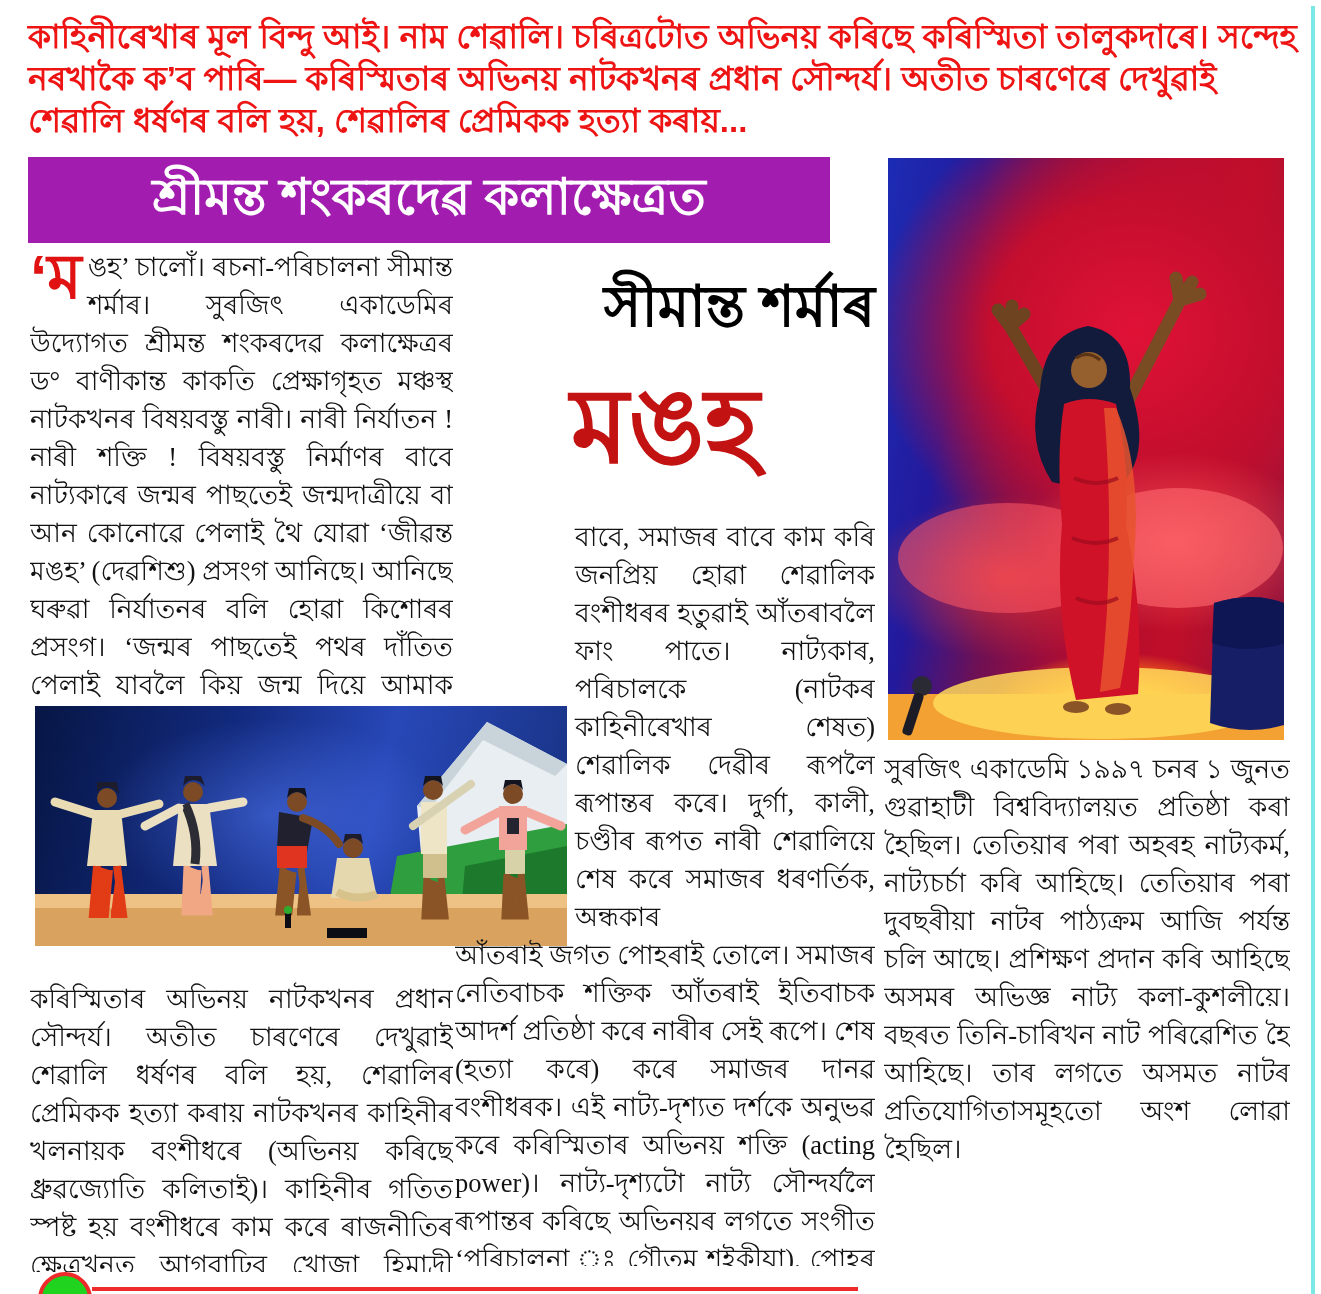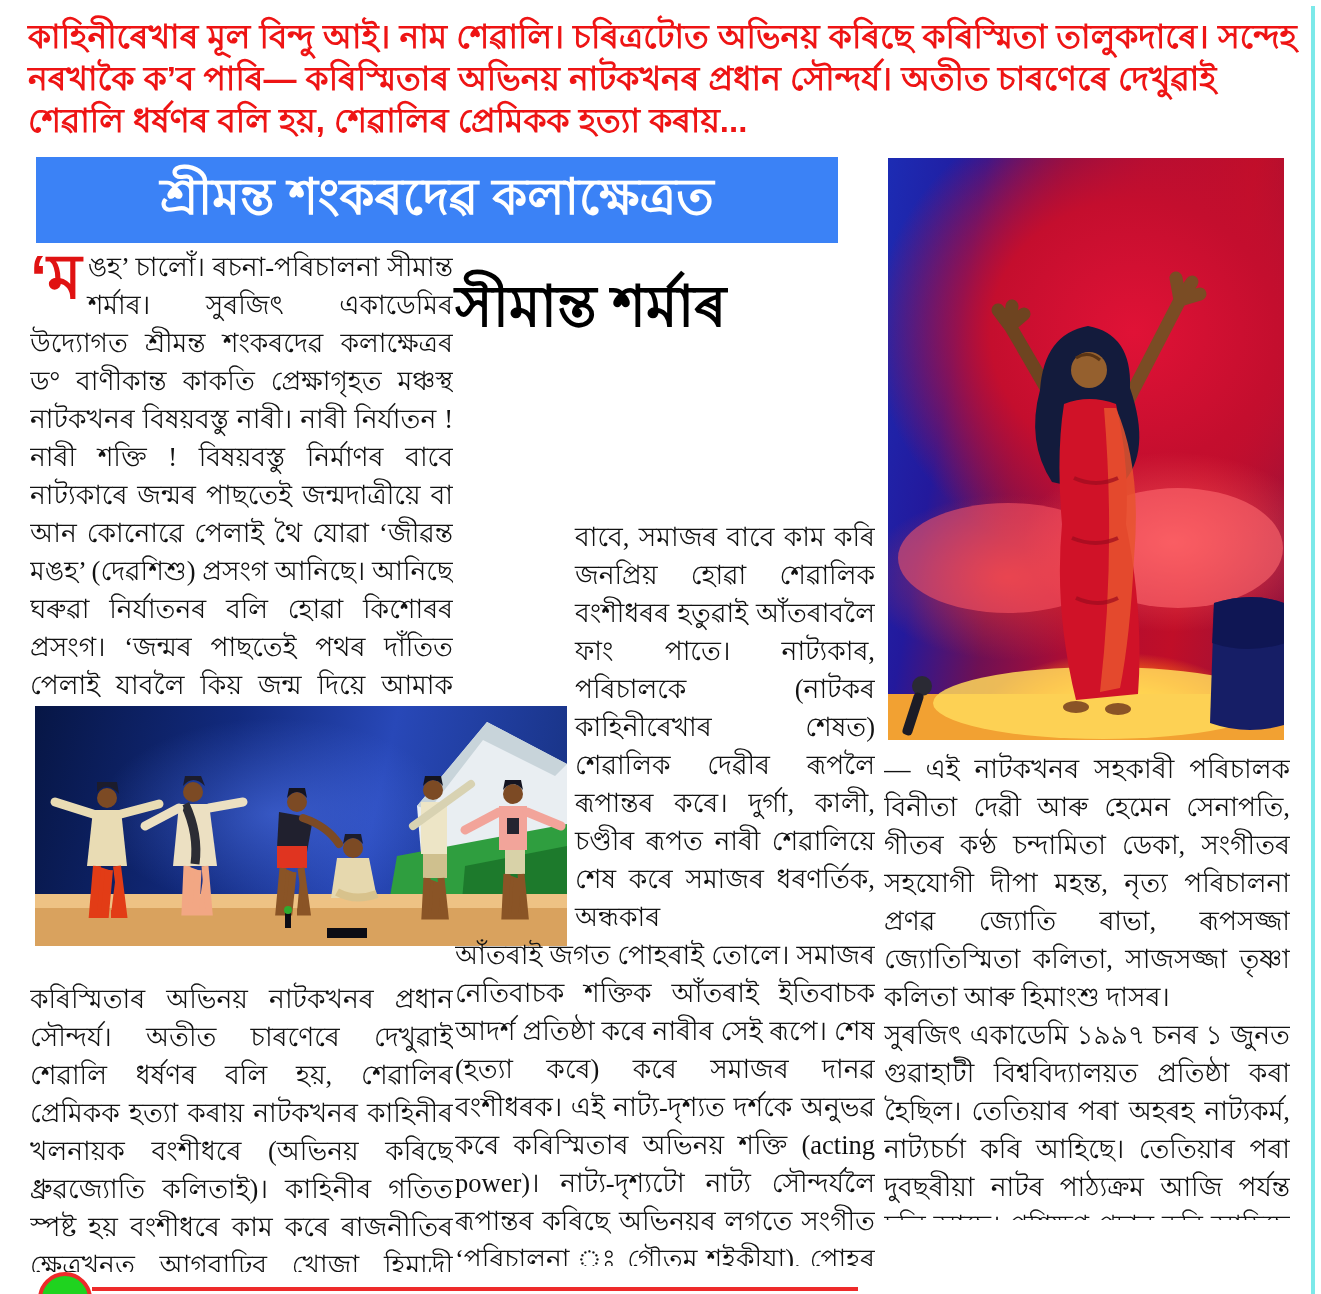--- a/index.html
+++ b/index.html
@@ -12,7 +12,7 @@
         font-weight:bold;font-size:33px;line-height:42px;color:#ee1414;text-align:left;}
 
   
-  .banner{position:absolute;left:36px;top:157px;width:802px;height:86px;background:#3b82f6;
+  .banner{position:absolute;left:28px;top:157px;width:802px;height:86px;background:#a21caf;
           display:flex;align-items:center;justify-content:center;
           font-family:"Liberation Sans","DejaVu Sans",sans-serif;
           font-weight:bold;font-size:50px;color:#ffffff;white-space:nowrap;}

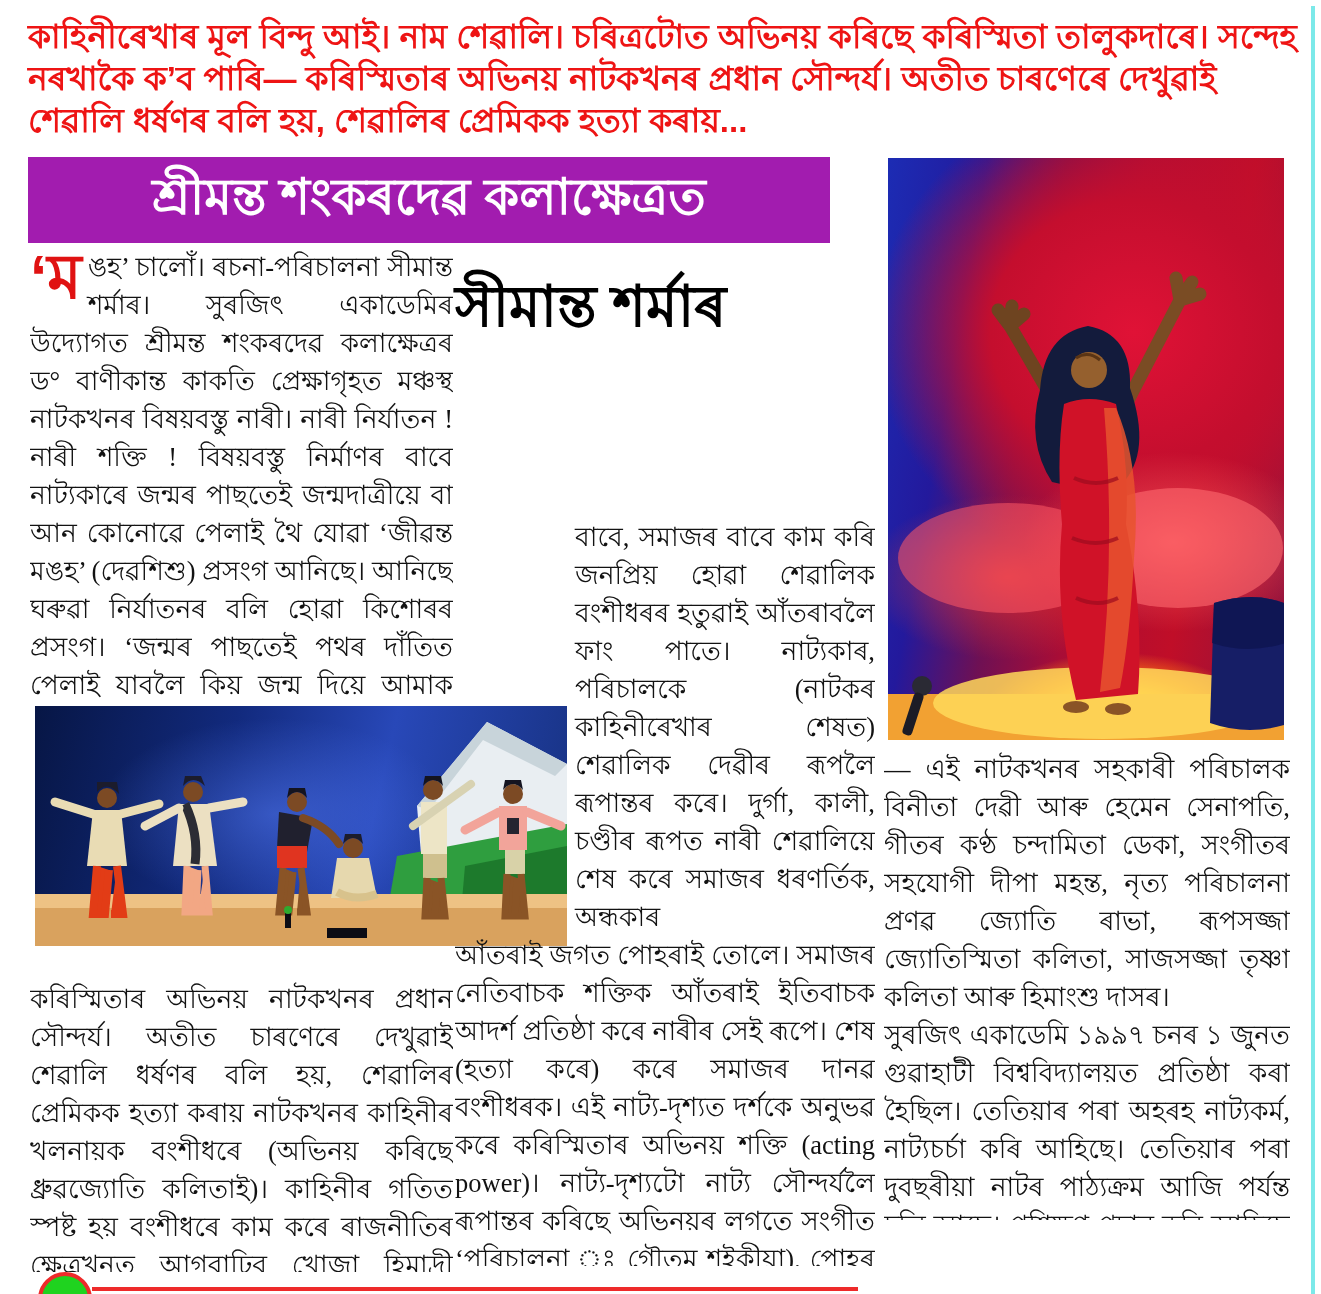--- a/index.html
+++ b/index.html
@@ -18,7 +18,7 @@
           font-weight:bold;font-size:50px;color:#ffffff;white-space:nowrap;}
 
   
-  .kicker{position:absolute;left:455px;top:256px;width:420px;text-align:left;
+  .kicker{position:absolute;left:455px;top:256px;width:420px;text-align:right;
           font-family:"Liberation Sans","DejaVu Sans",sans-serif;
           font-weight:bold;font-size:57px;line-height:100px;color:#000000;white-space:nowrap;}
   .main-title{position:absolute;left:455px;top:356px;width:420px;text-align:center;

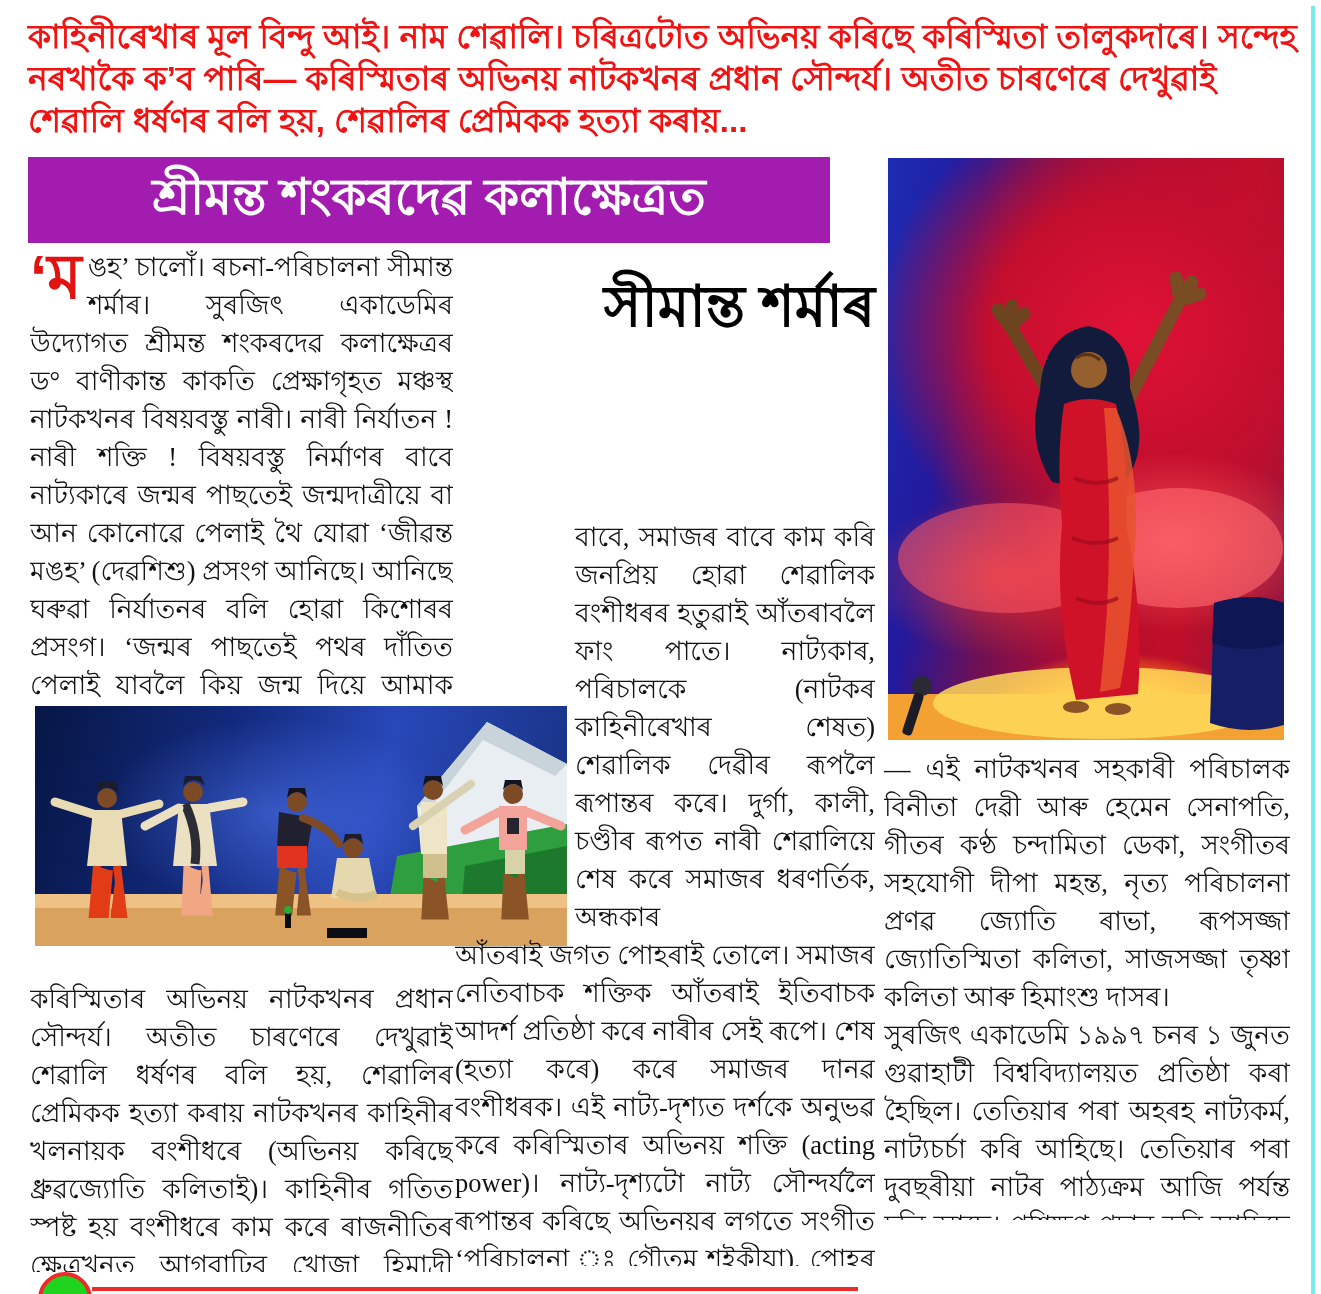--- a/index.html
+++ b/index.html
@@ -101,6 +101,7 @@
   </div>
 
   <div class="kicker">সীমান্ত শৰ্মাৰ</div>
+  <div class="main-title">মঙহ</div>
 
   <div class="bodytext col1a">
     <span class="dropcap">‘ম</span><span>ঙহ’ চালোঁ। ৰচনা-পৰিচালনা সীমান্ত শৰ্মাৰ। সুৰজিৎ একাডেমিৰ উদ্যোগত শ্ৰীমন্ত শংকৰদেৱ কলাক্ষেত্ৰৰ ড° বাণীকান্ত কাকতি প্ৰেক্ষাগৃহত মঞ্চস্থ নাটকখনৰ বিষয়বস্তু নাৰী। নাৰী নিৰ্যাতন ! নাৰী শক্তি ! বিষয়বস্তু নিৰ্মাণৰ বাবে নাট্যকাৰে জন্মৰ পাছতেই জন্মদাত্ৰীয়ে বা আন কোনোৱে পেলাই থৈ যোৱা ‘জীৱন্ত মঙহ’ (দেৱশিশু) প্ৰসংগ আনিছে। আনিছে ঘৰুৱা নিৰ্যাতনৰ বলি হোৱা কিশোৰৰ প্ৰসংগ। ‘জন্মৰ পাছতেই পথৰ দাঁতিত পেলাই যাবলৈ কিয় জন্ম দিয়ে আমাক !’— এনে ধৰণৰ সংলাপেৰে গতি লয় নাটকখনৰ কাহিনীৰেখাই। কাহিনীৰেখাৰ মূল বিন্দু আই। নাম শেৱালি। চৰিত্ৰটোত অভিনয় কৰিছে কৰিস্মিতা তালুকদাৰে। সন্দেহ নৰখাকৈ ক’ব পাৰি—</span>

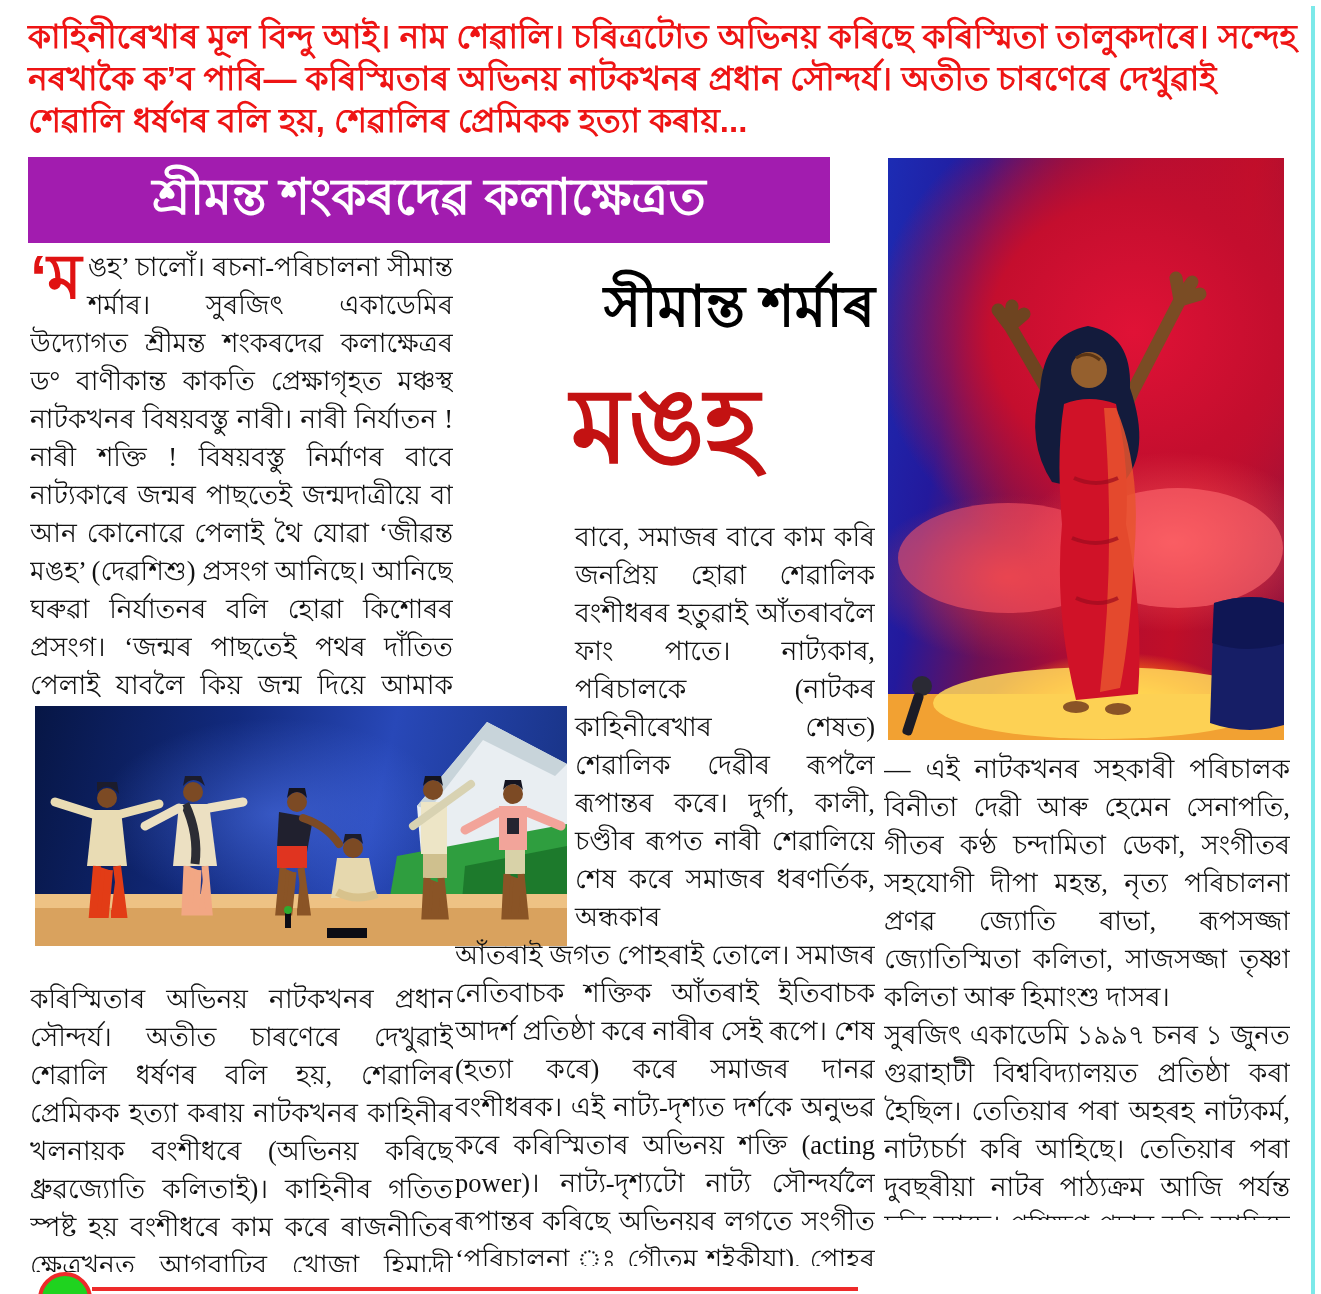--- a/index.html
+++ b/index.html
@@ -173,7 +173,6 @@
   </div>
 
   <div class="bodytext col3">
-    <div>— এই নাটকখনৰ সহকাৰী পৰিচালক বিনীতা দেৱী আৰু হেমেন সেনাপতি, গীতৰ কণ্ঠ চন্দামিতা ডেকা, সংগীতৰ সহযোগী দীপা মহন্ত,  নৃত্য পৰিচালনা প্ৰণৱ জ্যোতি ৰাভা, ৰূপসজ্জা জ্যোতিস্মিতা কলিতা, সাজসজ্জা তৃষ্ণা কলিতা আৰু হিমাংশু দাসৰ।</div>
     <div>সুৰজিৎ একাডেমি ১৯৯৭ চনৰ ১ জুনত গুৱাহাটী বিশ্ববিদ্যালয়ত প্ৰতিষ্ঠা কৰা হৈছিল। তেতিয়াৰ পৰা অহৰহ নাট্যকৰ্ম, নাট্যচৰ্চা কৰি আহিছে। তেতিয়াৰ পৰা দুবছৰীয়া নাটৰ পাঠ্যক্ৰম আজি পৰ্যন্ত চলি আছে। প্ৰশিক্ষণ প্ৰদান কৰি আহিছে অসমৰ অভিজ্ঞ নাট্য কলা-কুশলীয়ে। বছৰত তিনি-চাৰিখন নাট পৰিৱেশিত হৈ আহিছে। তাৰ লগতে অসমত নাটৰ প্ৰতিযোগিতাসমূহতো অংশ লোৱা হৈছিল।</div>
 
   </div>

